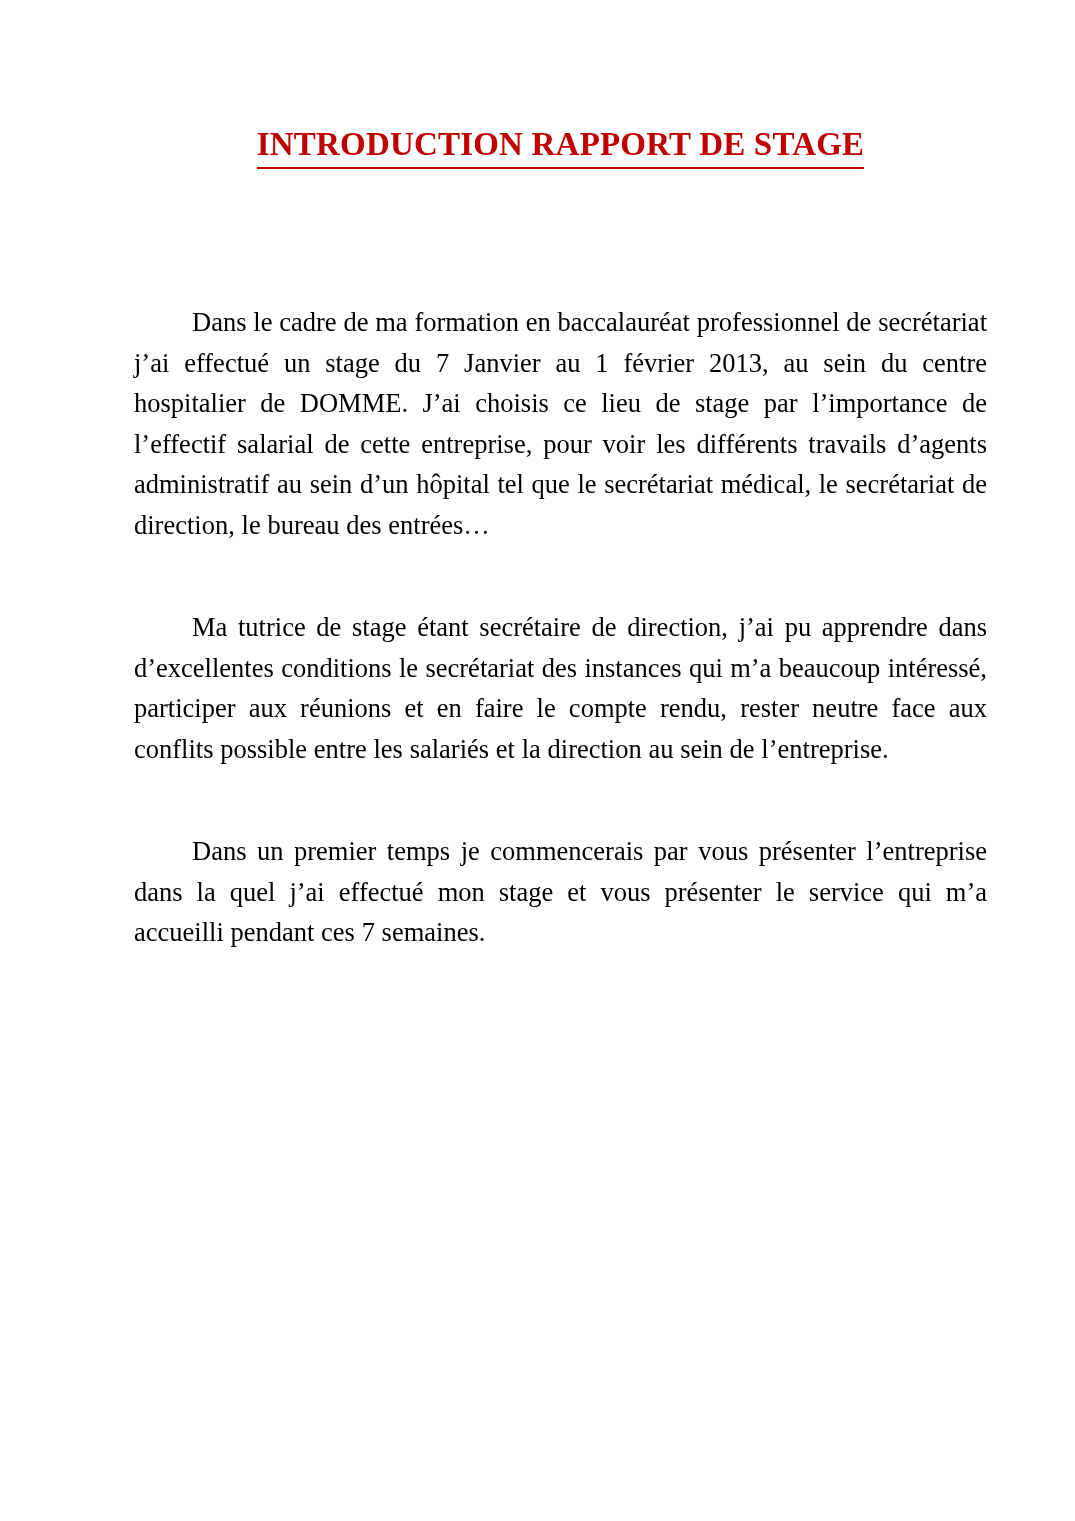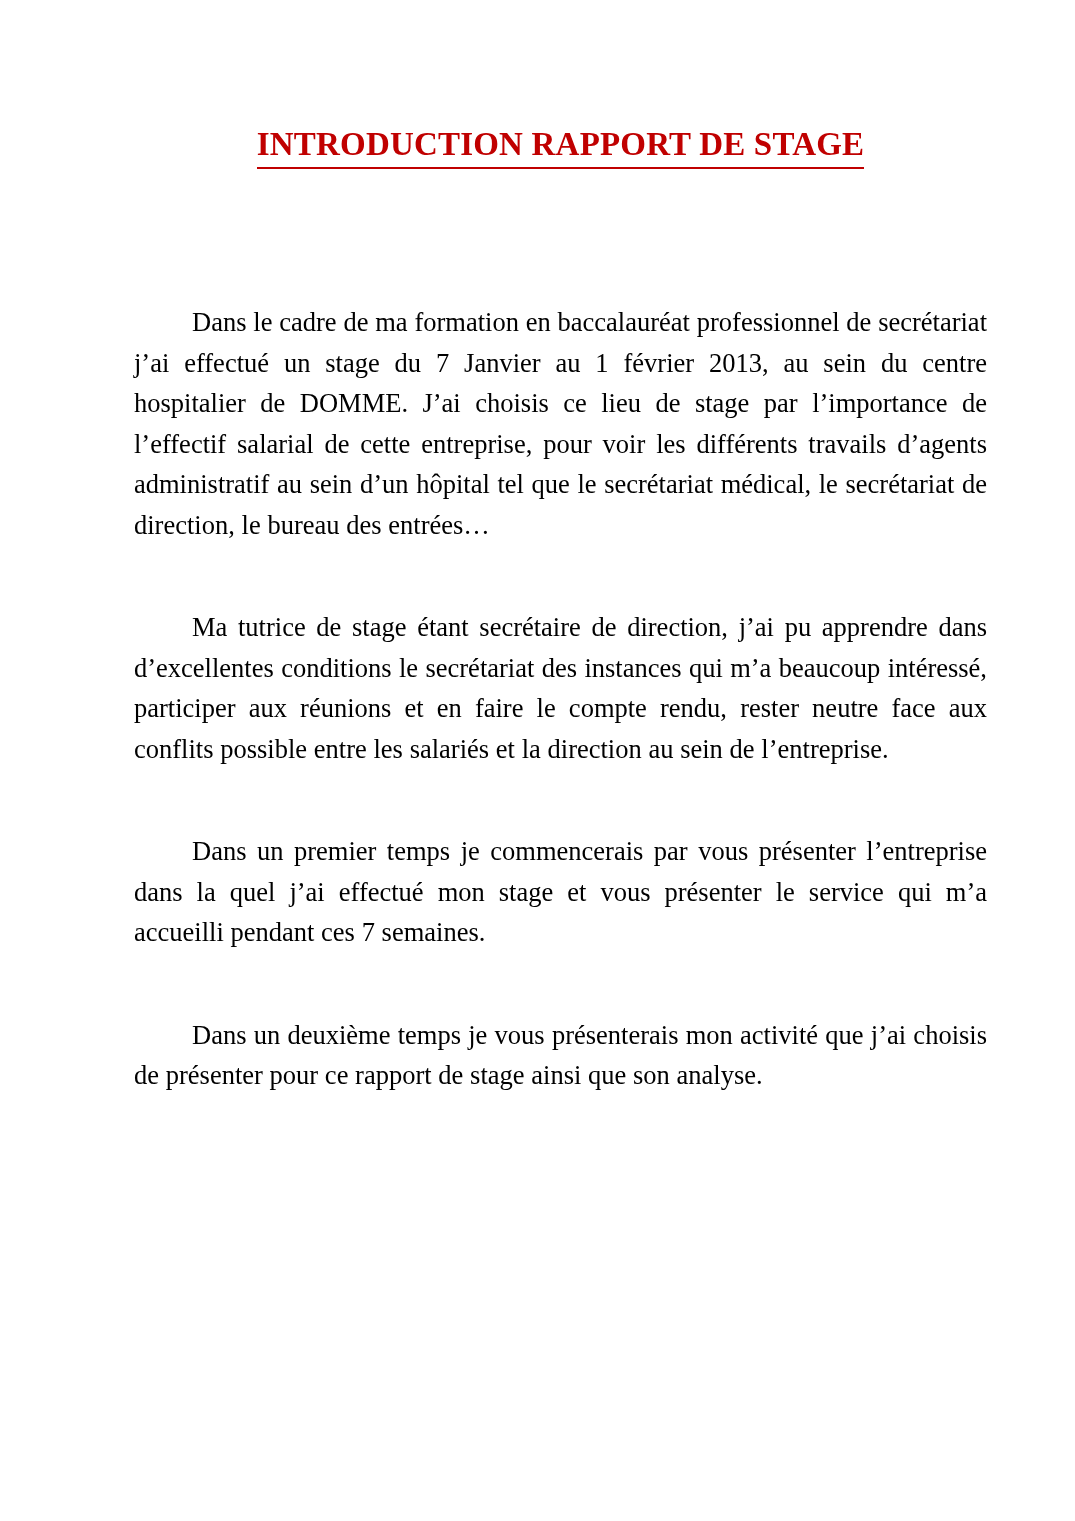--- a/index.html
+++ b/index.html
@@ -89,7 +89,6 @@
       <p class="para">Dans le cadre de ma formation en baccalauréat professionnel de secrétariat j’ai effectué un stage du 7 Janvier au 1 février 2013, au sein du centre hospitalier de DOMME. J’ai choisis ce lieu de stage par l’importance de l’effectif salarial de cette entreprise, pour voir les différents travails d’agents administratif au sein d’un hôpital tel que le secrétariat médical, le secrétariat de direction, le bureau des entrées…</p>
       <p class="para">Ma tutrice de stage étant secrétaire de direction, j’ai pu apprendre dans d’excellentes conditions le secrétariat des instances qui m’a beaucoup intéressé, participer aux réunions et en faire le compte rendu, rester neutre face aux conflits possible entre les salariés et la direction au sein de l’entreprise.</p>
       <p class="para">Dans un premier temps je commencerais par vous présenter l’entreprise dans la quel j’ai effectué mon stage et vous présenter le service qui m’a accueilli pendant ces 7 semaines.</p>
-      <p class="para">Dans un deuxième temps je vous présenterais mon activité que j’ai choisis de présenter pour ce rapport de stage ainsi que son analyse.</p>
     </div>
 
   </div>

